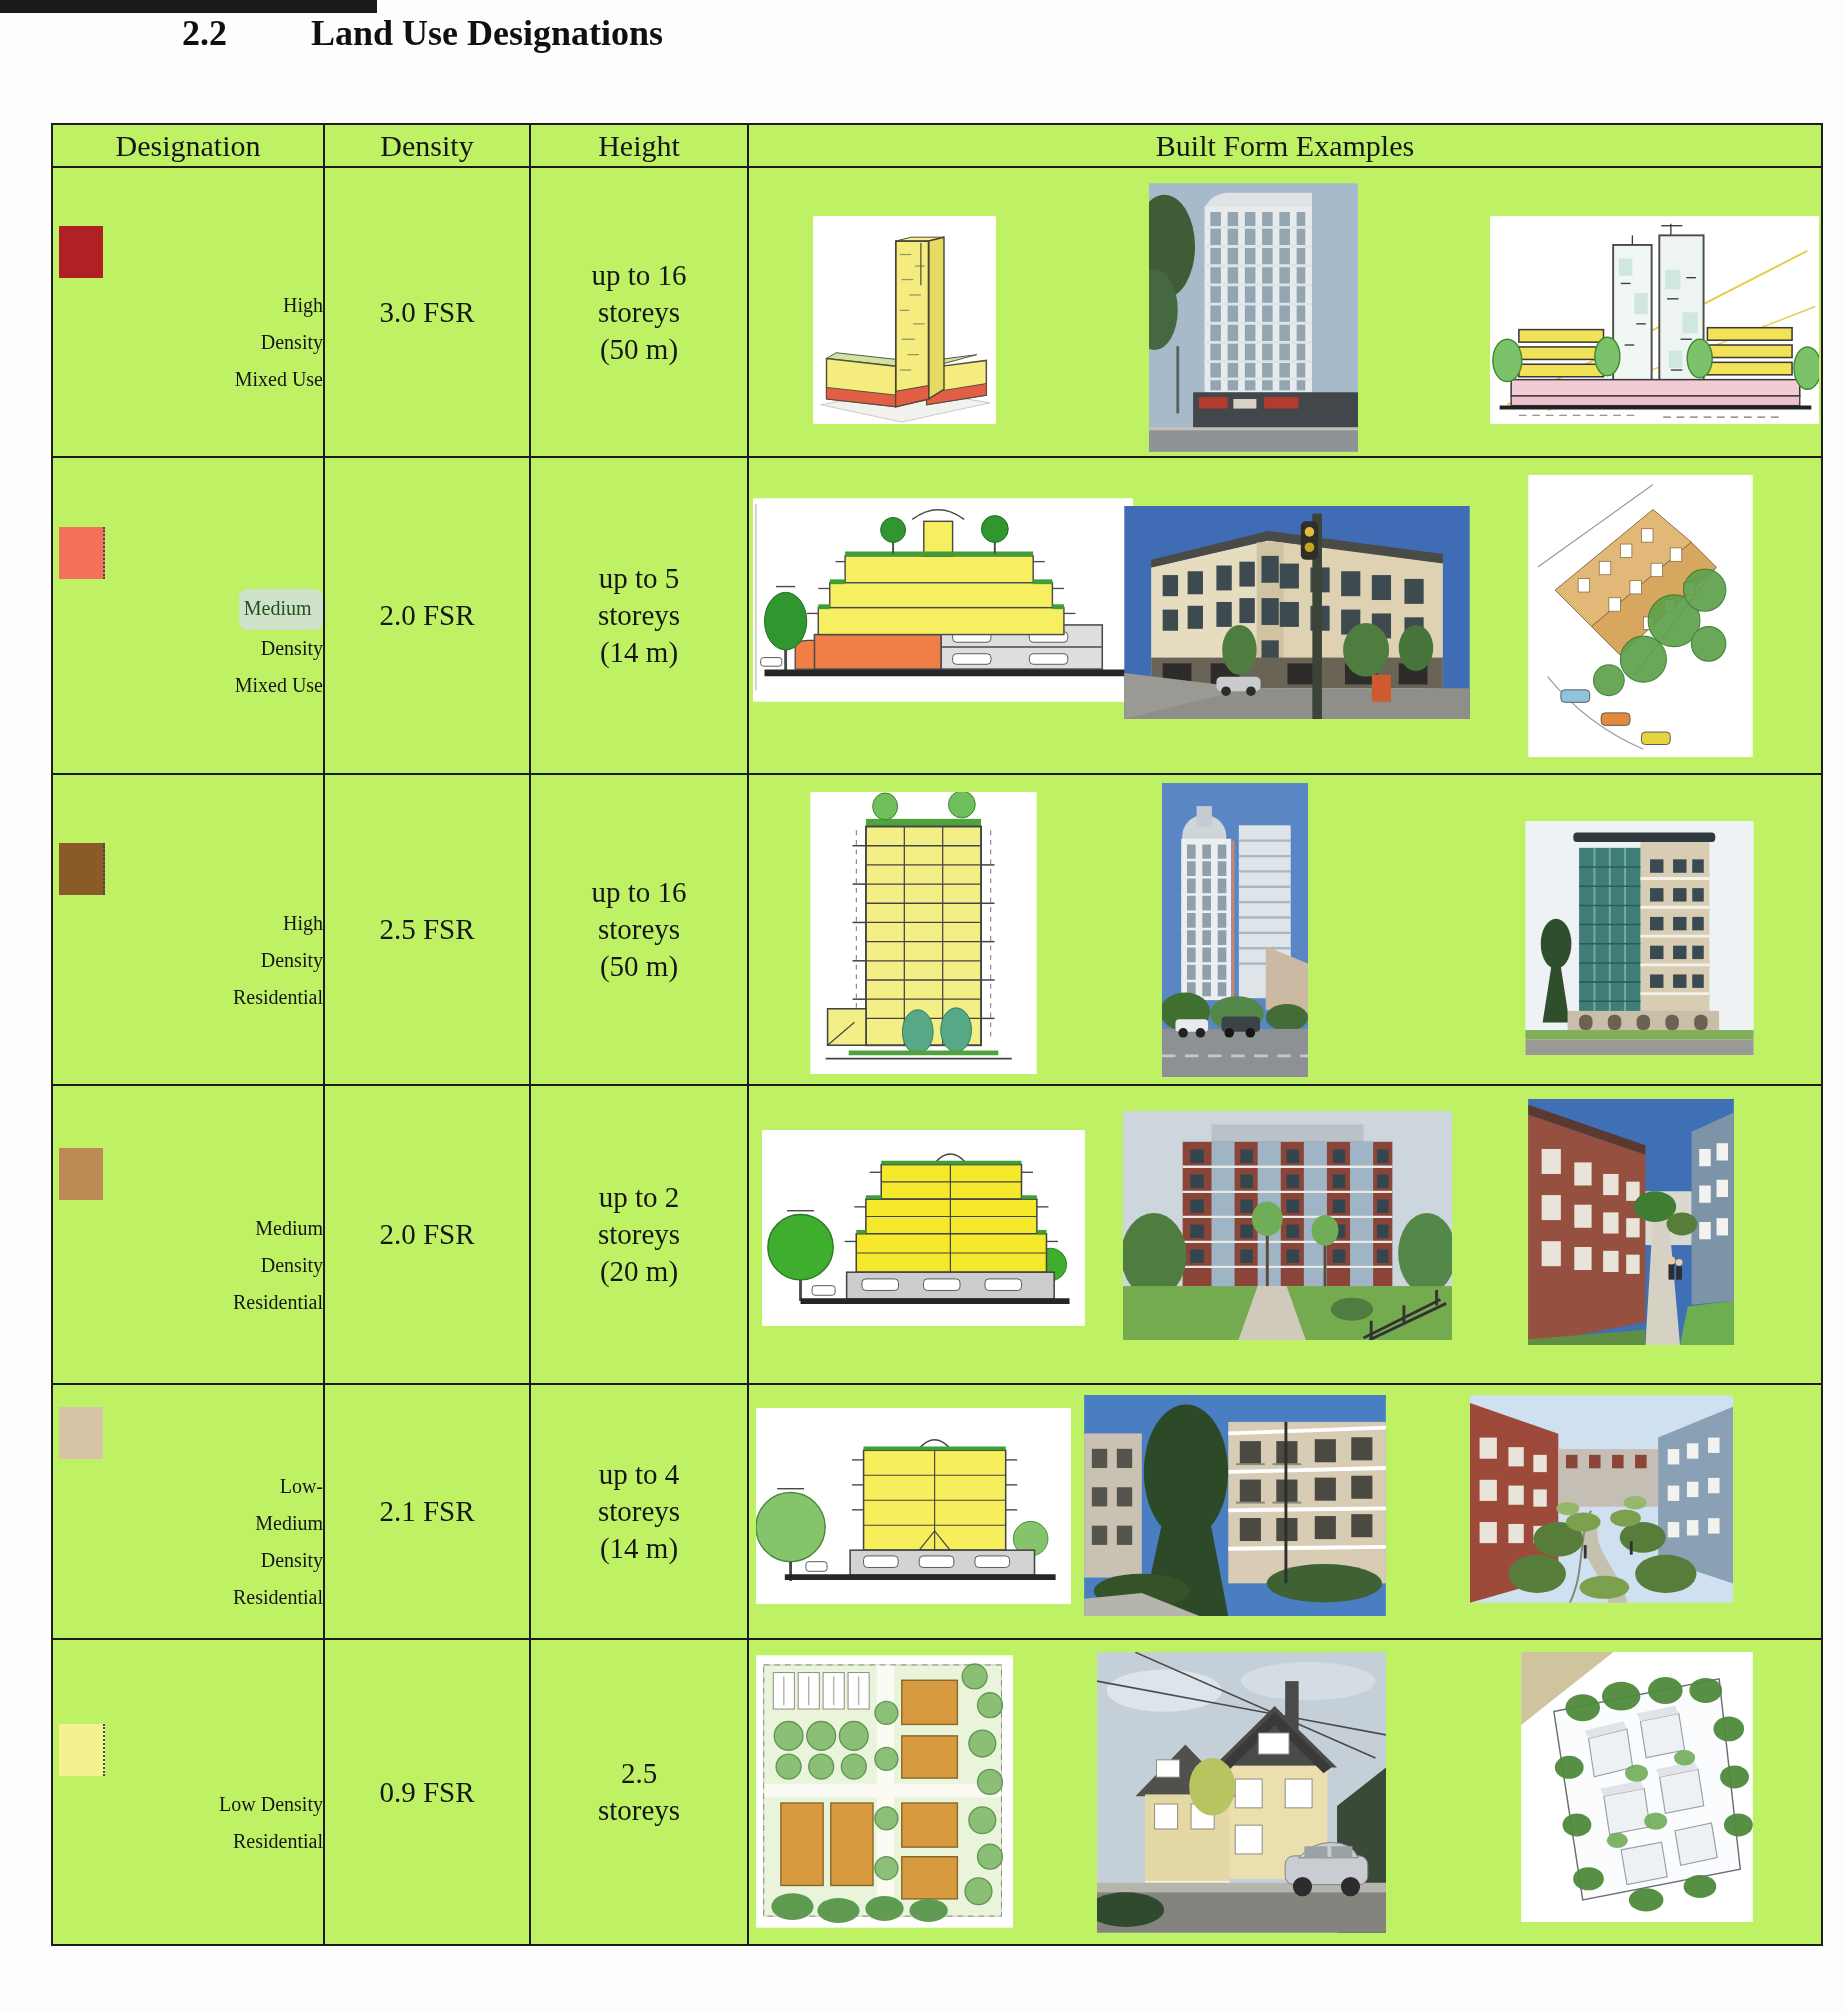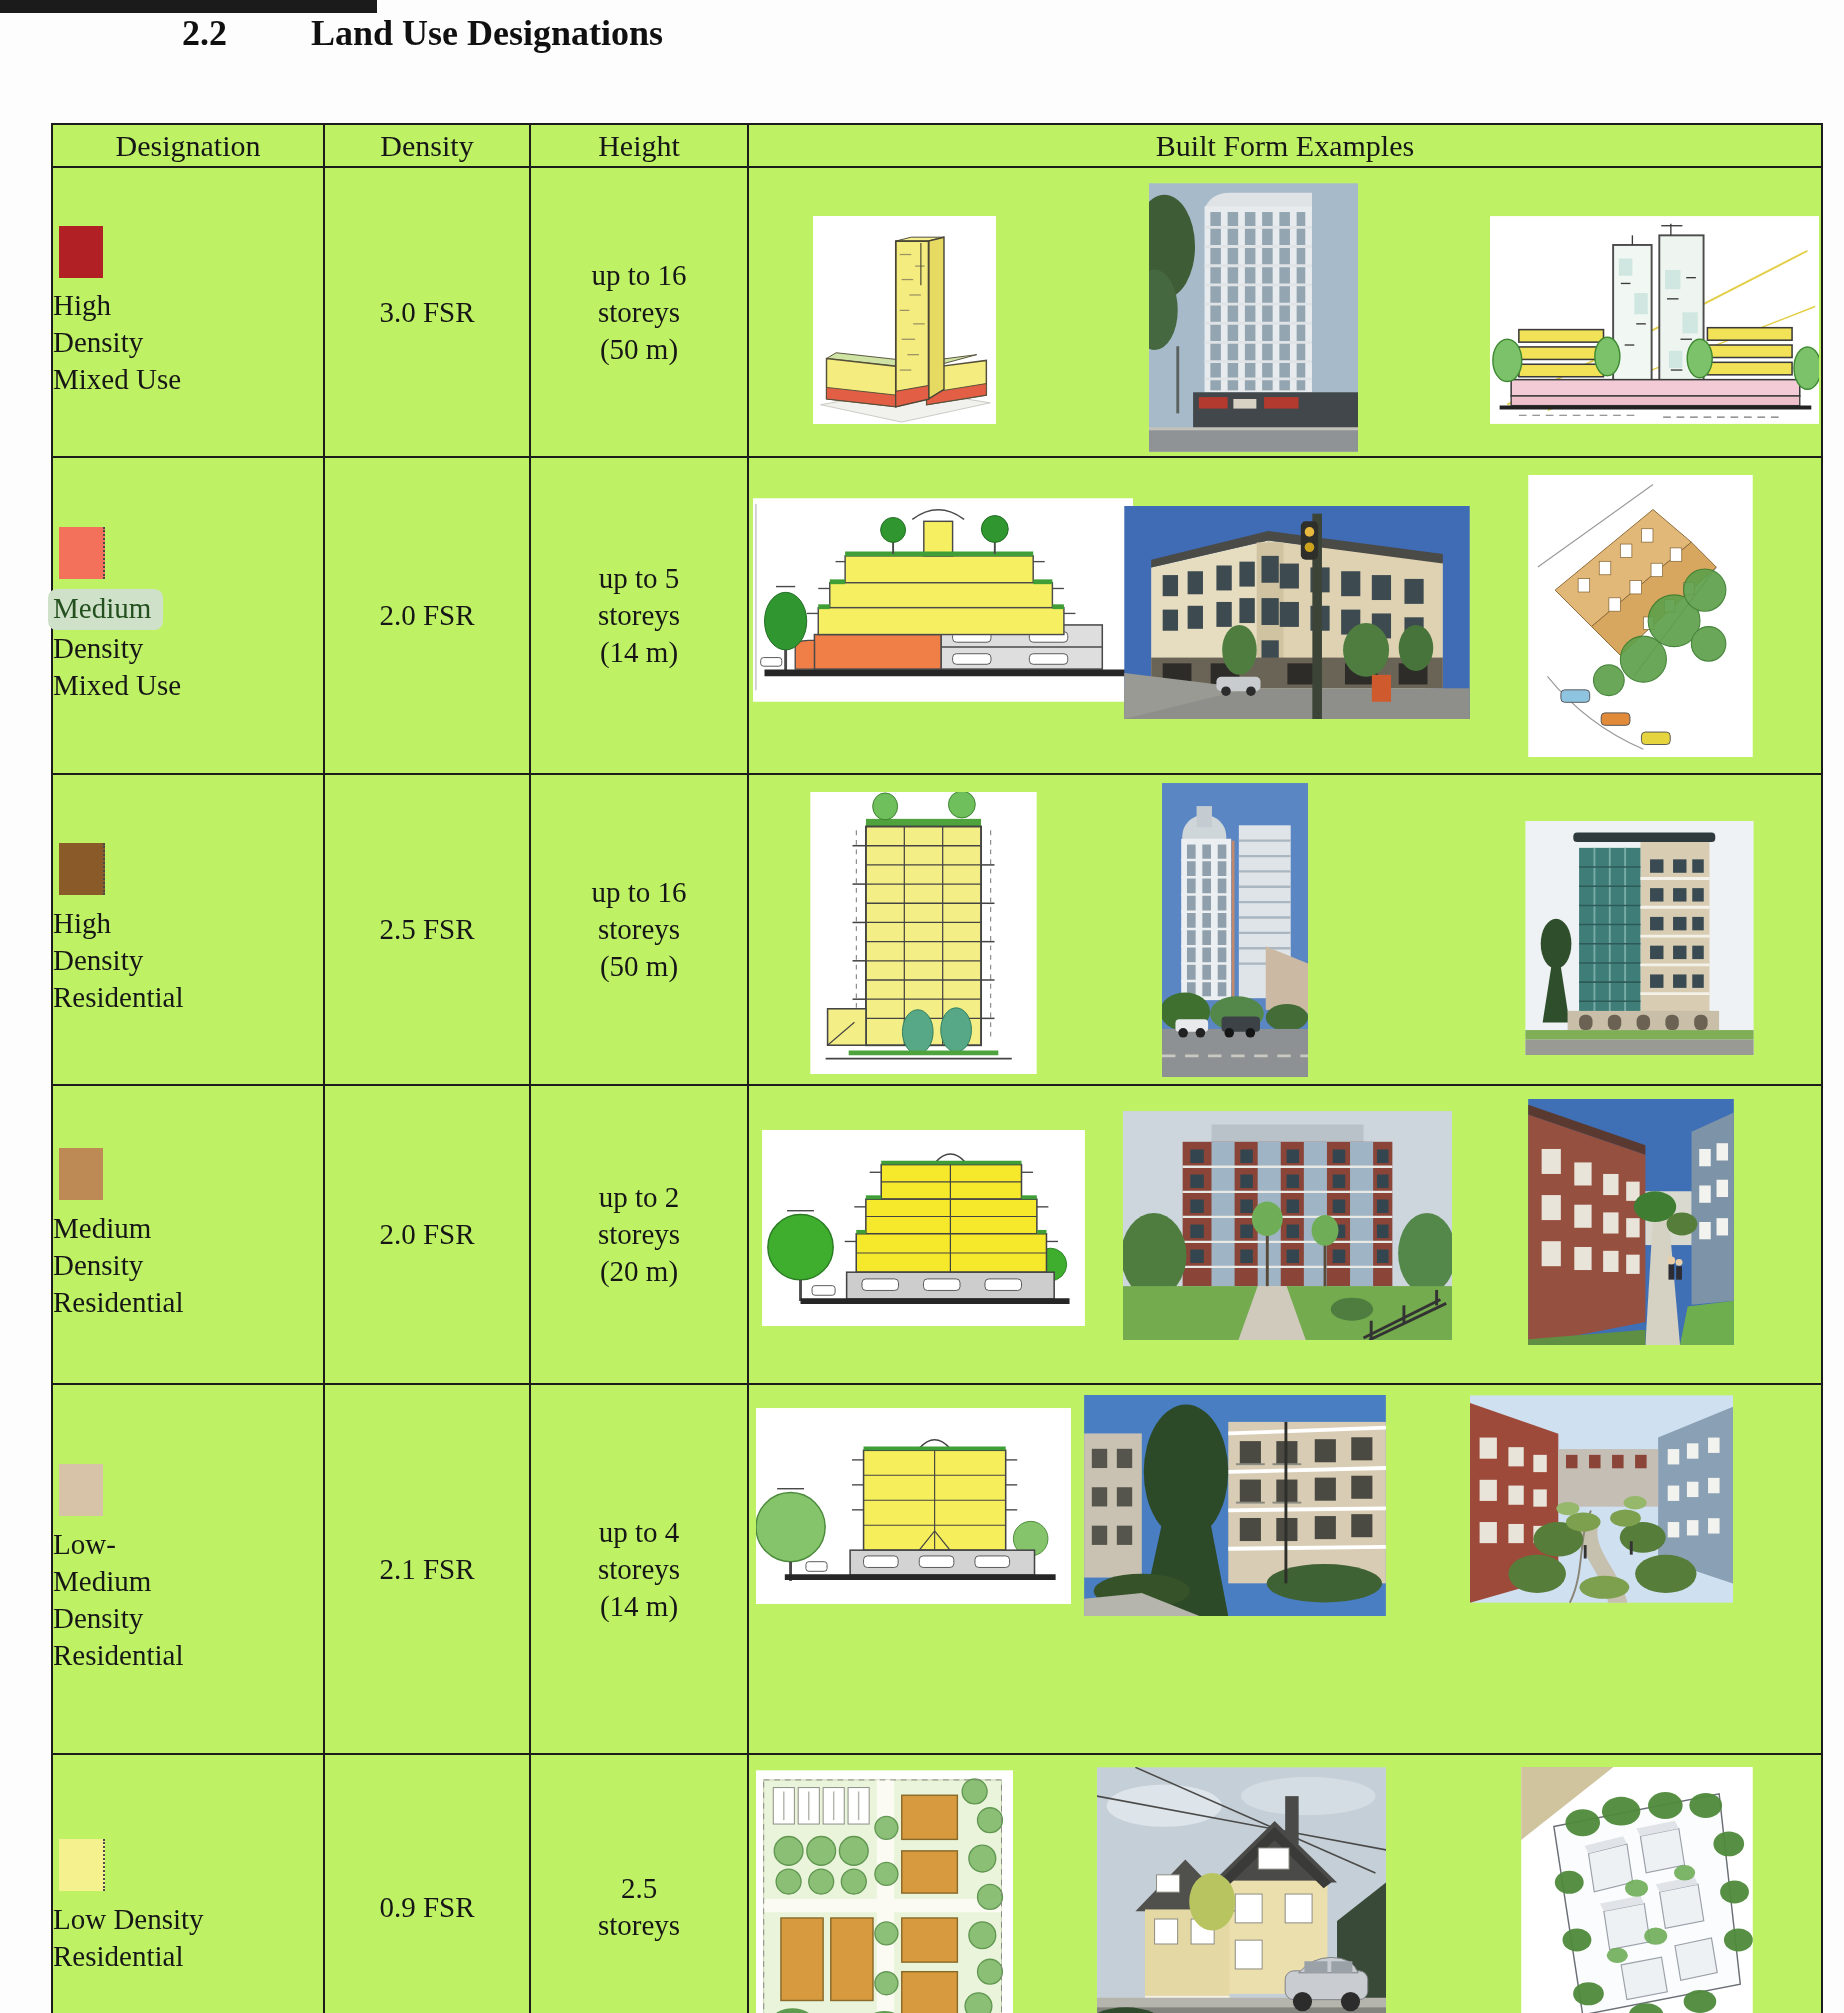--- a/index.html
+++ b/index.html
@@ -14,7 +14,7 @@
   td.des{vertical-align:middle;padding-left:12.5px;}
   .swatch{width:44px;height:52px;margin:0 0 9.6px 5.8px;}
   .swatch.dotted{border-right:2.9px dotted #4a4a4a;}
-  .dline{font-size:29px;line-height:37px;}
+  .dline{font-size:20px;line-height:37px;text-align:right;}
   .hl{display:inline-block;background:#cfe1c8;color:#24501f;border-radius:8.6px;padding:1px 11.5px 2.9px 4.8px;margin-left:-4.8px;}
   td.den,td.hei{text-align:center;vertical-align:middle;font-size:29px;}
   .hline{line-height:37px;}

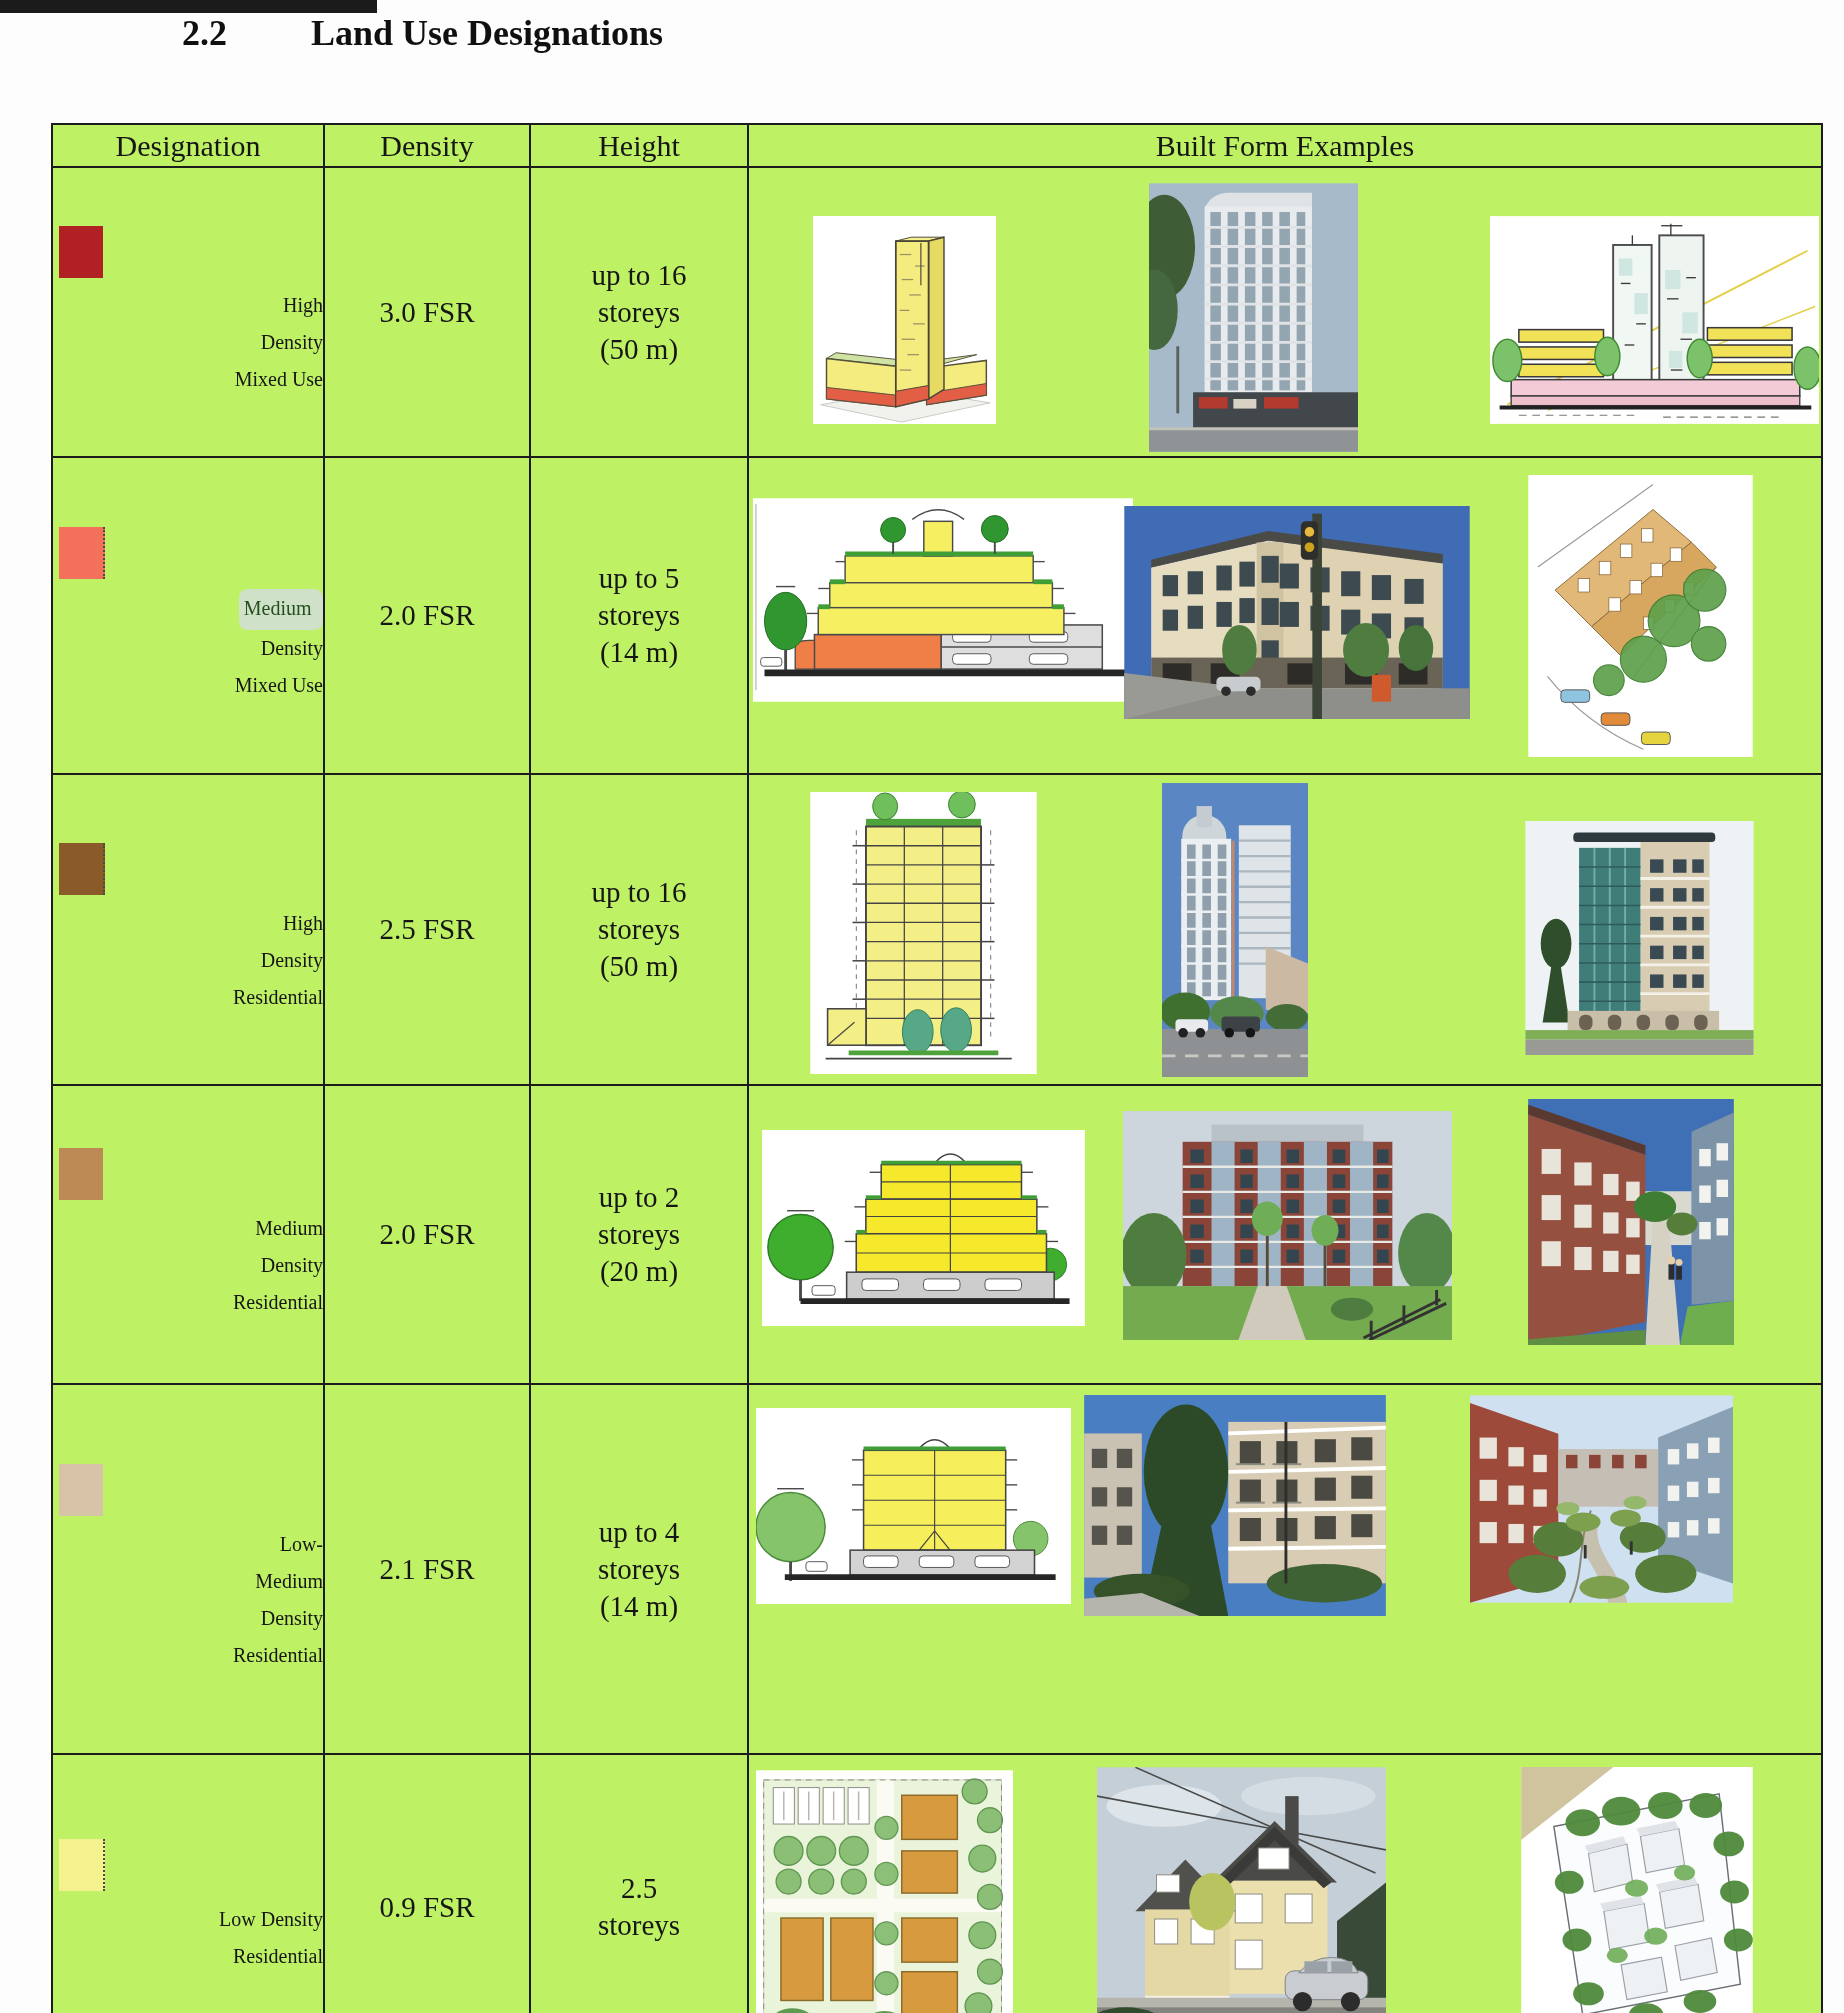--- a/index.html
+++ b/index.html
@@ -639,7 +639,7 @@
         </td>
       </tr>
 
-      <tr style="height:370px">
+      <tr style="height:255px">
         <td class="des">
           <div class="swatch" style="background: rgb(214, 195, 168);"></div>
           <div class="dline">Low-</div>

